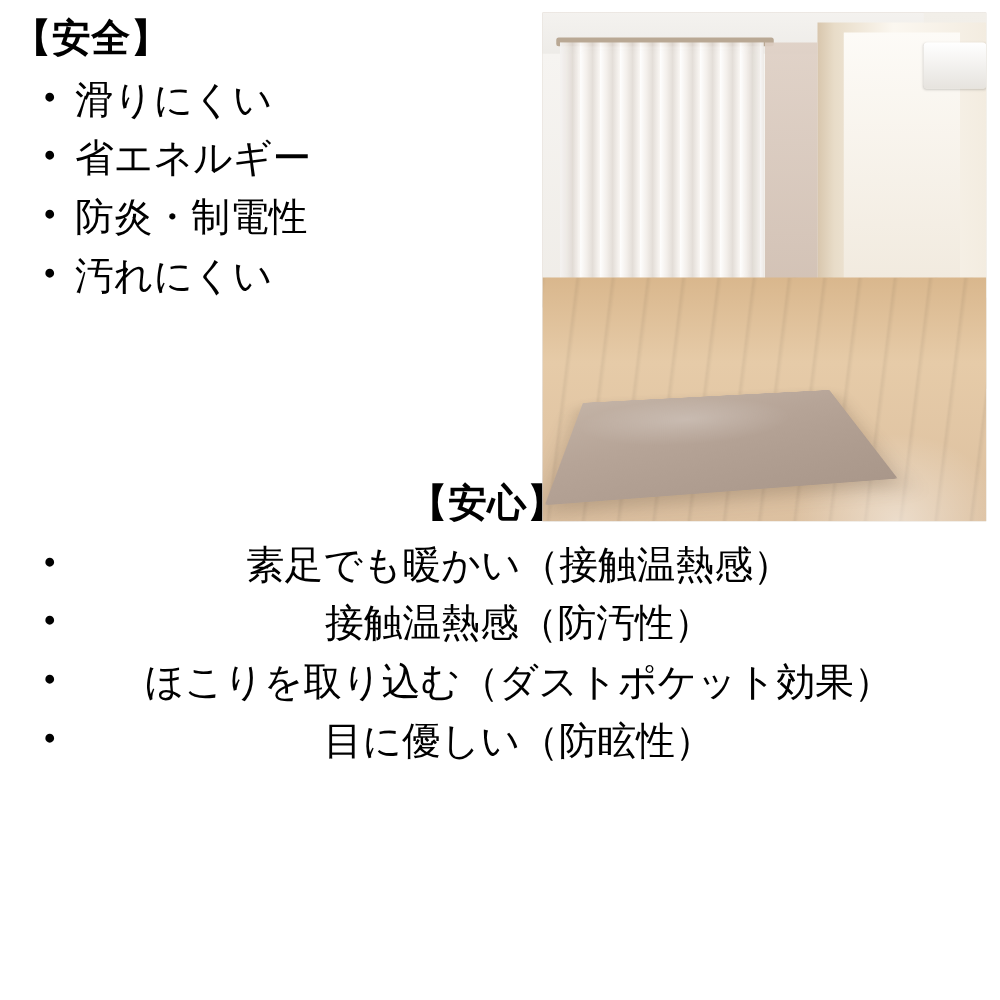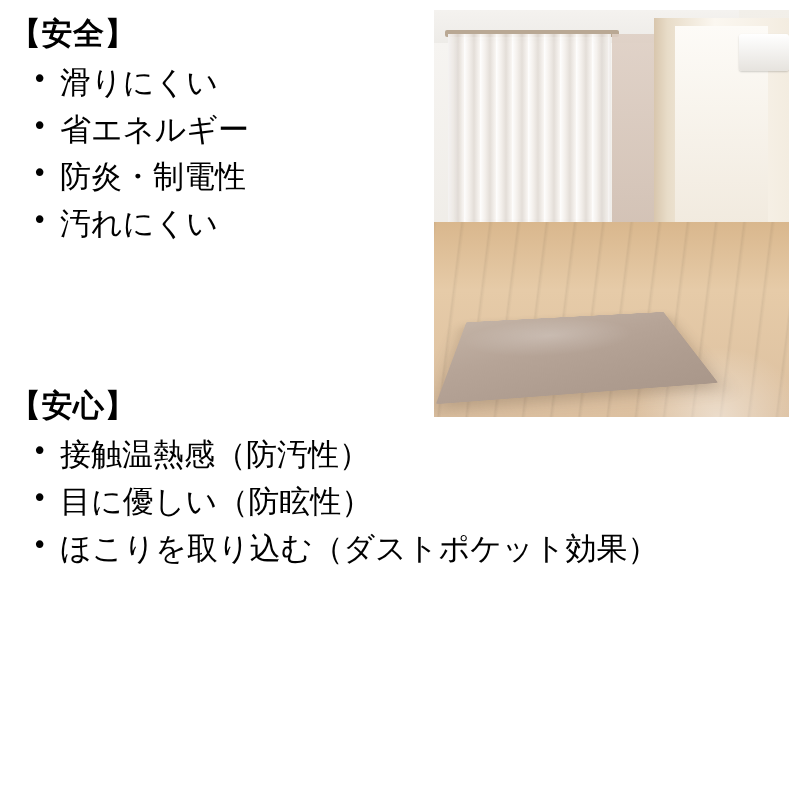--- a/index.html
+++ b/index.html
@@ -21,6 +21,7 @@
     width: 800px;
     height: 700px;
     box-sizing: border-box;
+    font-family: Liberation Mono, monospace;
   }
 
   

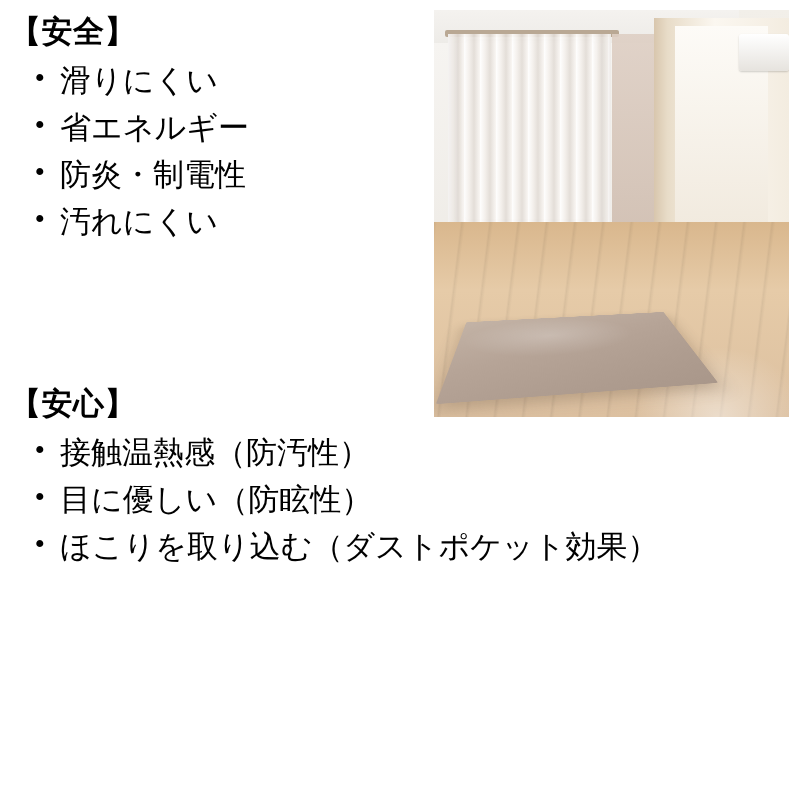--- a/index.html
+++ b/index.html
@@ -168,7 +168,7 @@
     left: 10px;
   }
   #section-safety { top: 14px; width: 414px; }
-  #section-relief { top: 386px; width: 760px; }
+  #section-relief { top: 386px; width: 760px; text-align: center; }
 
   .heading {
     font-size: 31px;

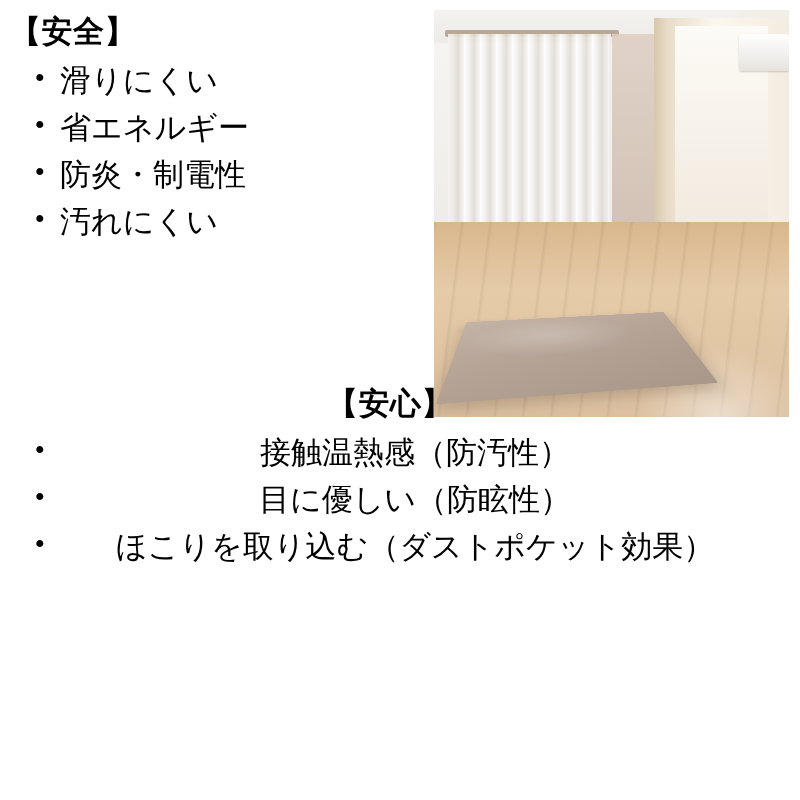--- a/index.html
+++ b/index.html
@@ -267,6 +267,9 @@
     <h2 class="heading">【安心】</h2>
     <ul class="bullets">
       <li>
+        <span class="term">素足でも暖かい</span><span class="note">（接触温熱感）</span>
+      </li>
+      <li>
         <span class="term">接触温熱感</span><span class="note">（防汚性）</span>
       </li>
       <li>

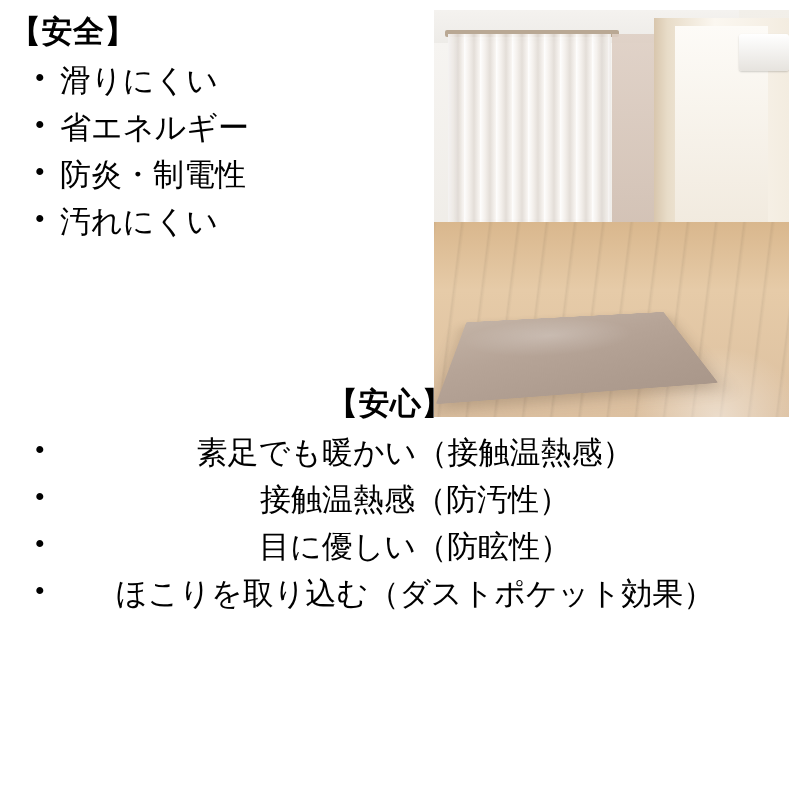--- a/index.html
+++ b/index.html
@@ -273,10 +273,10 @@
         <span class="term">接触温熱感</span><span class="note">（防汚性）</span>
       </li>
       <li>
+        <span class="term">ほこりを取り込む</span><span class="note">（ダストポケット効果）</span>
+      </li>
+      <li>
         <span class="term">目に優しい</span><span class="note">（防眩性）</span>
-      </li>
-      <li>
-        <span class="term">ほこりを取り込む</span><span class="note">（ダストポケット効果）</span>
       </li>
     </ul>
   </div>

